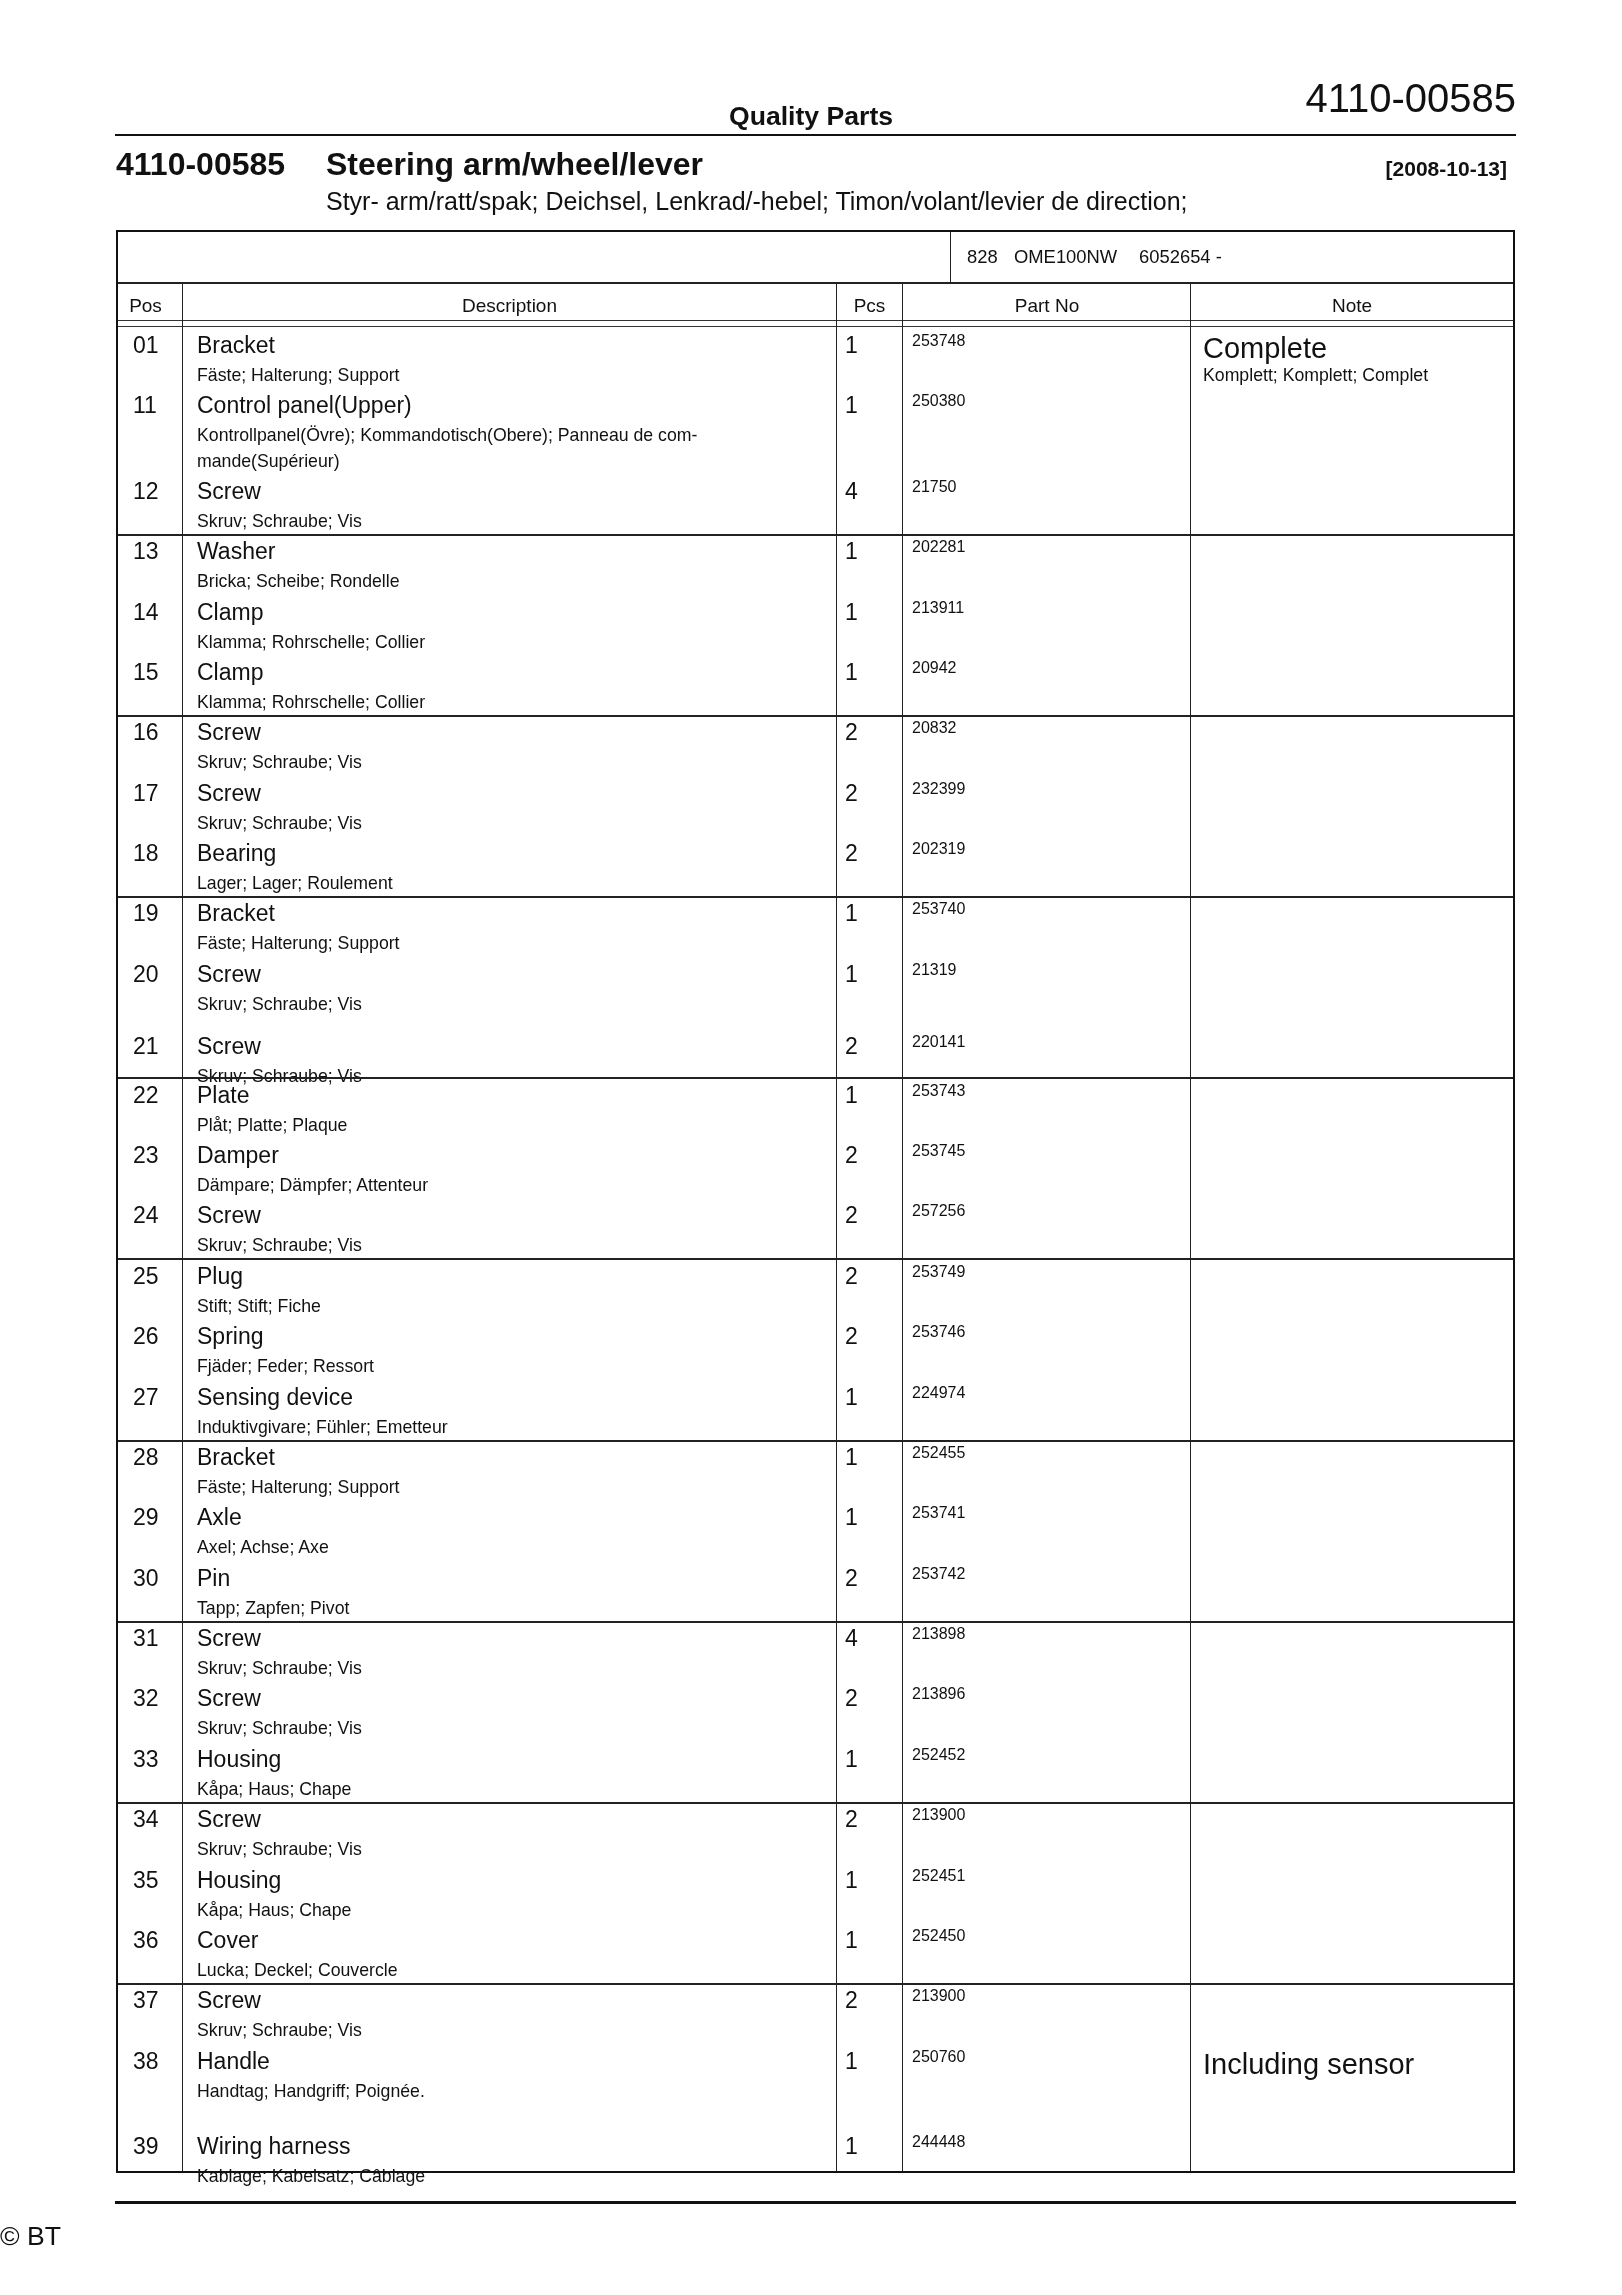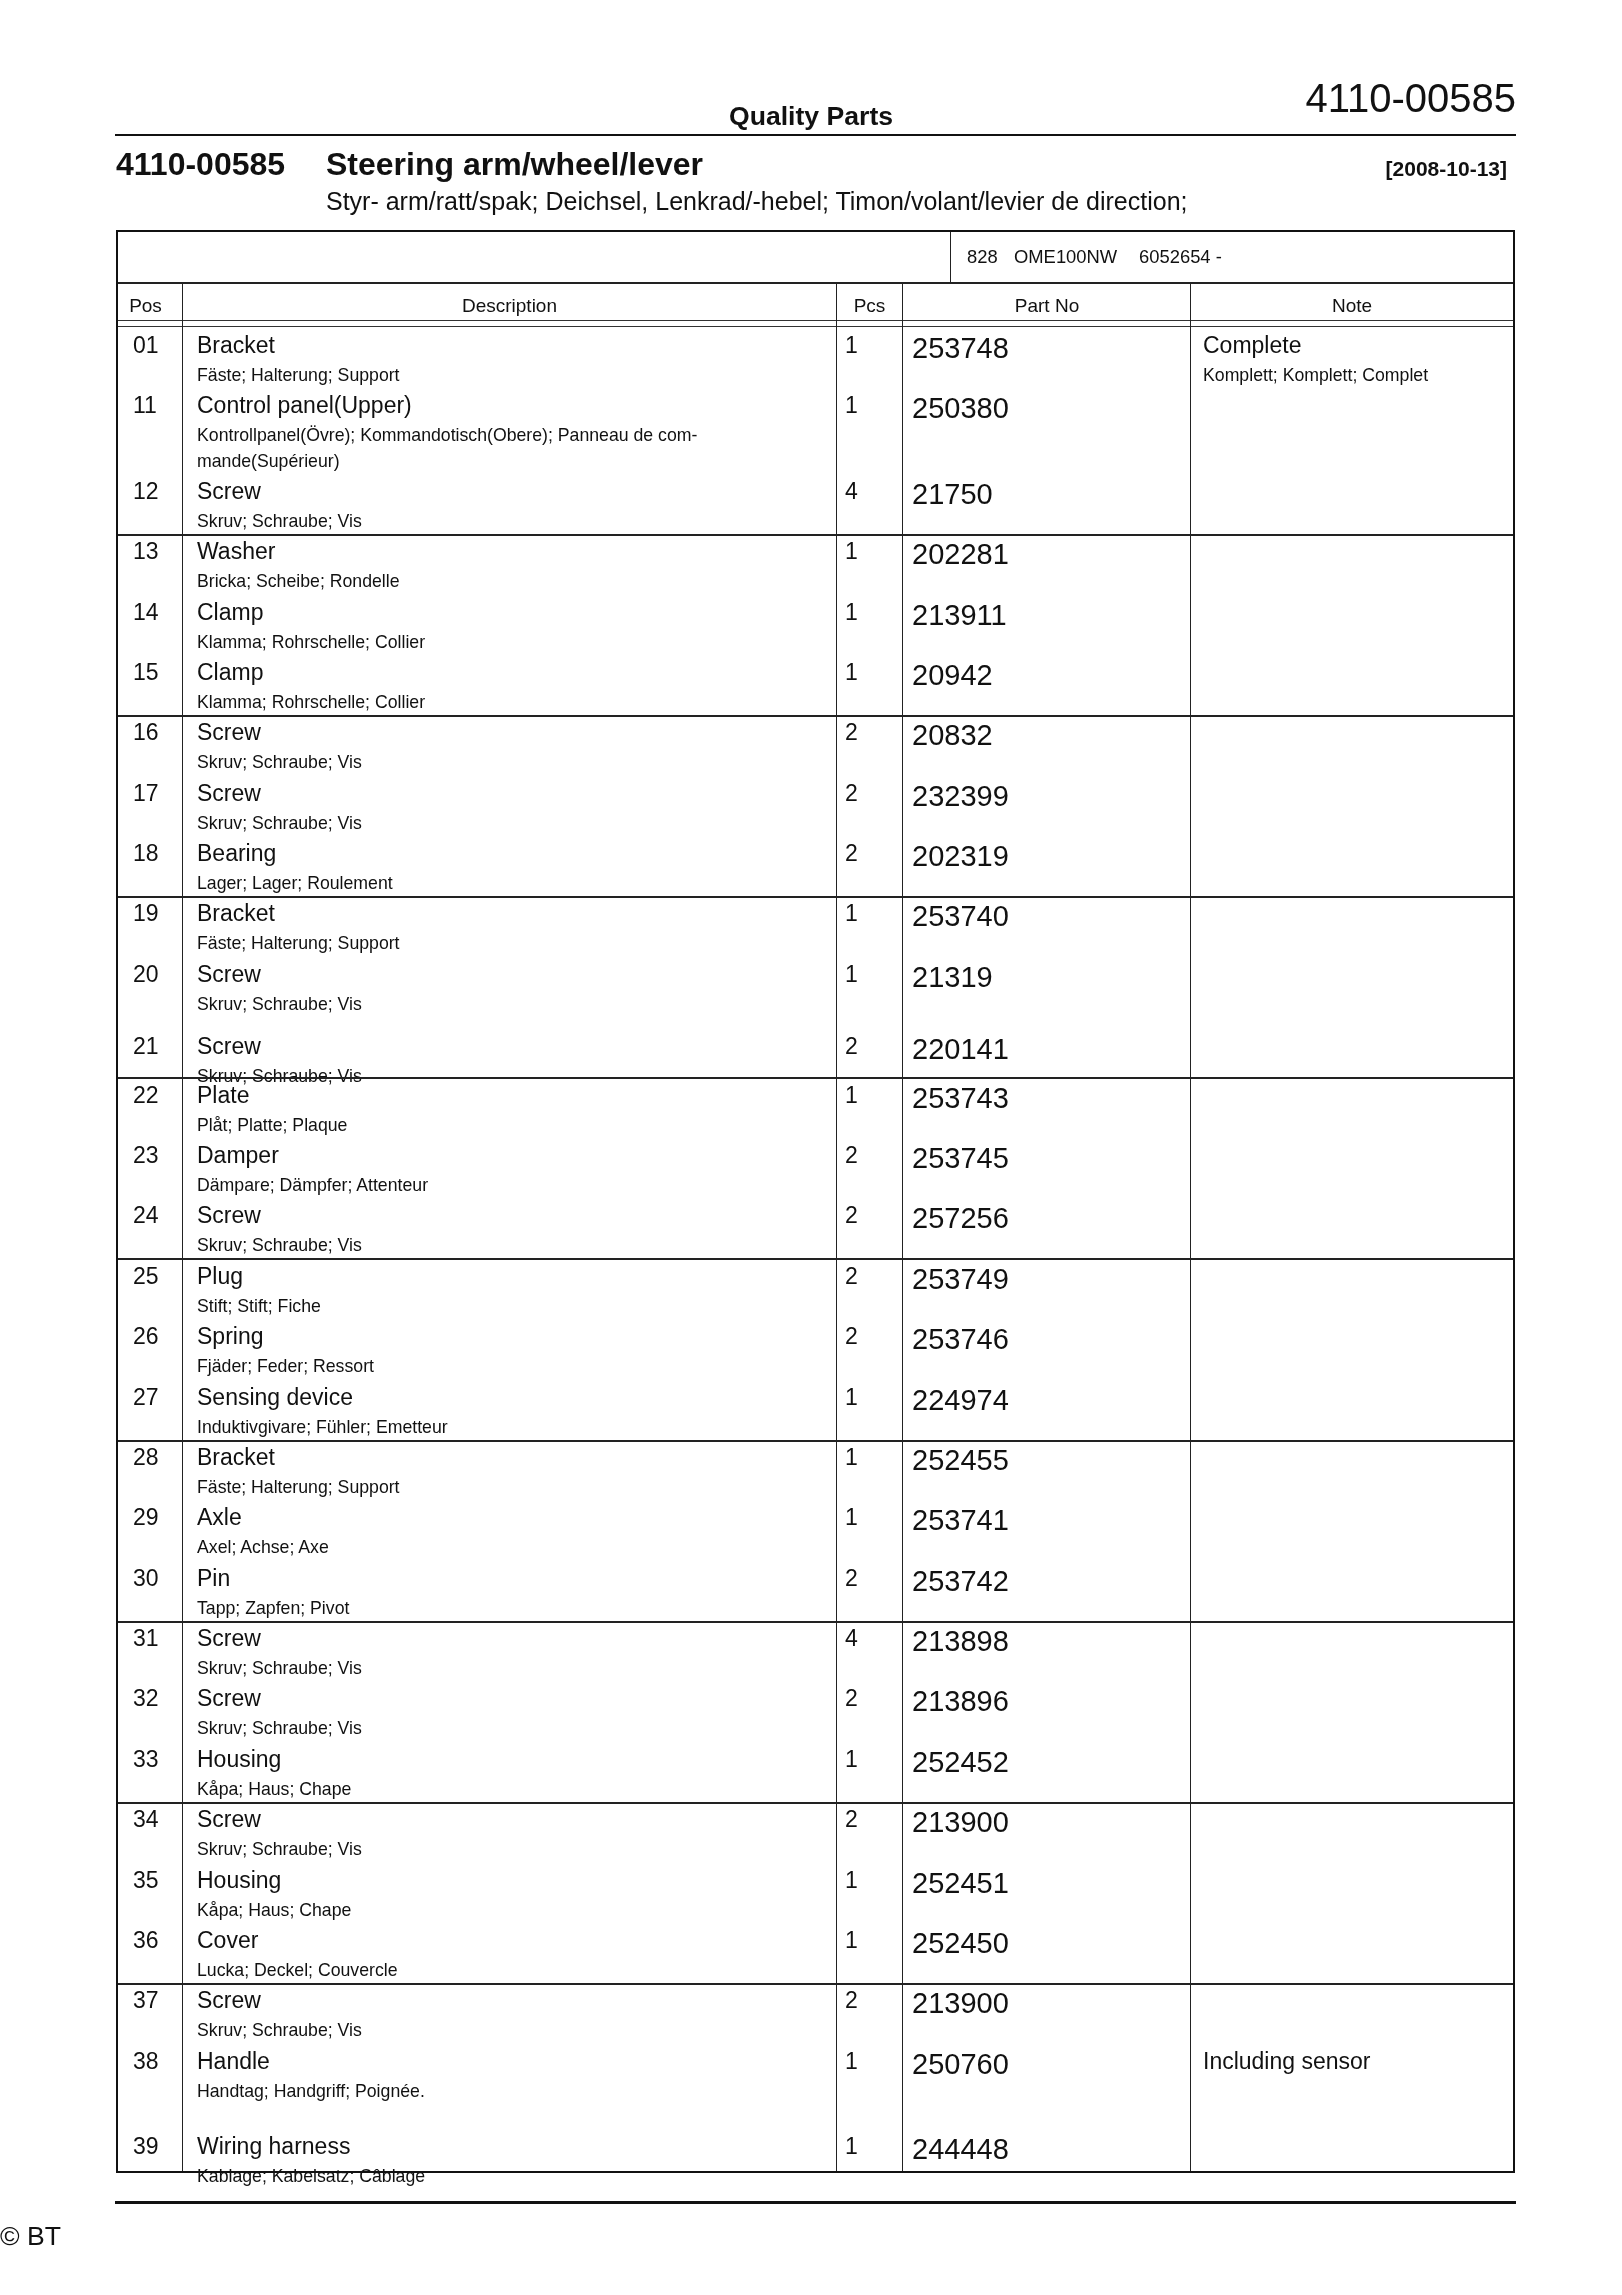--- a/index.html
+++ b/index.html
@@ -33,7 +33,7 @@
   .name { left: 79px; font-size: 23px; top: 2.7px; }
   .trans { left: 79px; font-size: 17.7px; top: 33px; line-height: 26px; white-space: normal; width: 559px; }
   .pcs { left: 727px; font-size: 23px; top: 2.7px; }
-  .partno { left: 794px; font-size: 29px; top: 2.7px; }
+  .partno { left: 794px; font-size: 16px; top: 2.7px; }
   .note { left: 1085px; font-size: 23px; top: 2.7px; }
   .note-trans { left: 1085px; font-size: 17.7px; top: 33px; line-height: 26px; white-space: normal; width: 307px; }
 

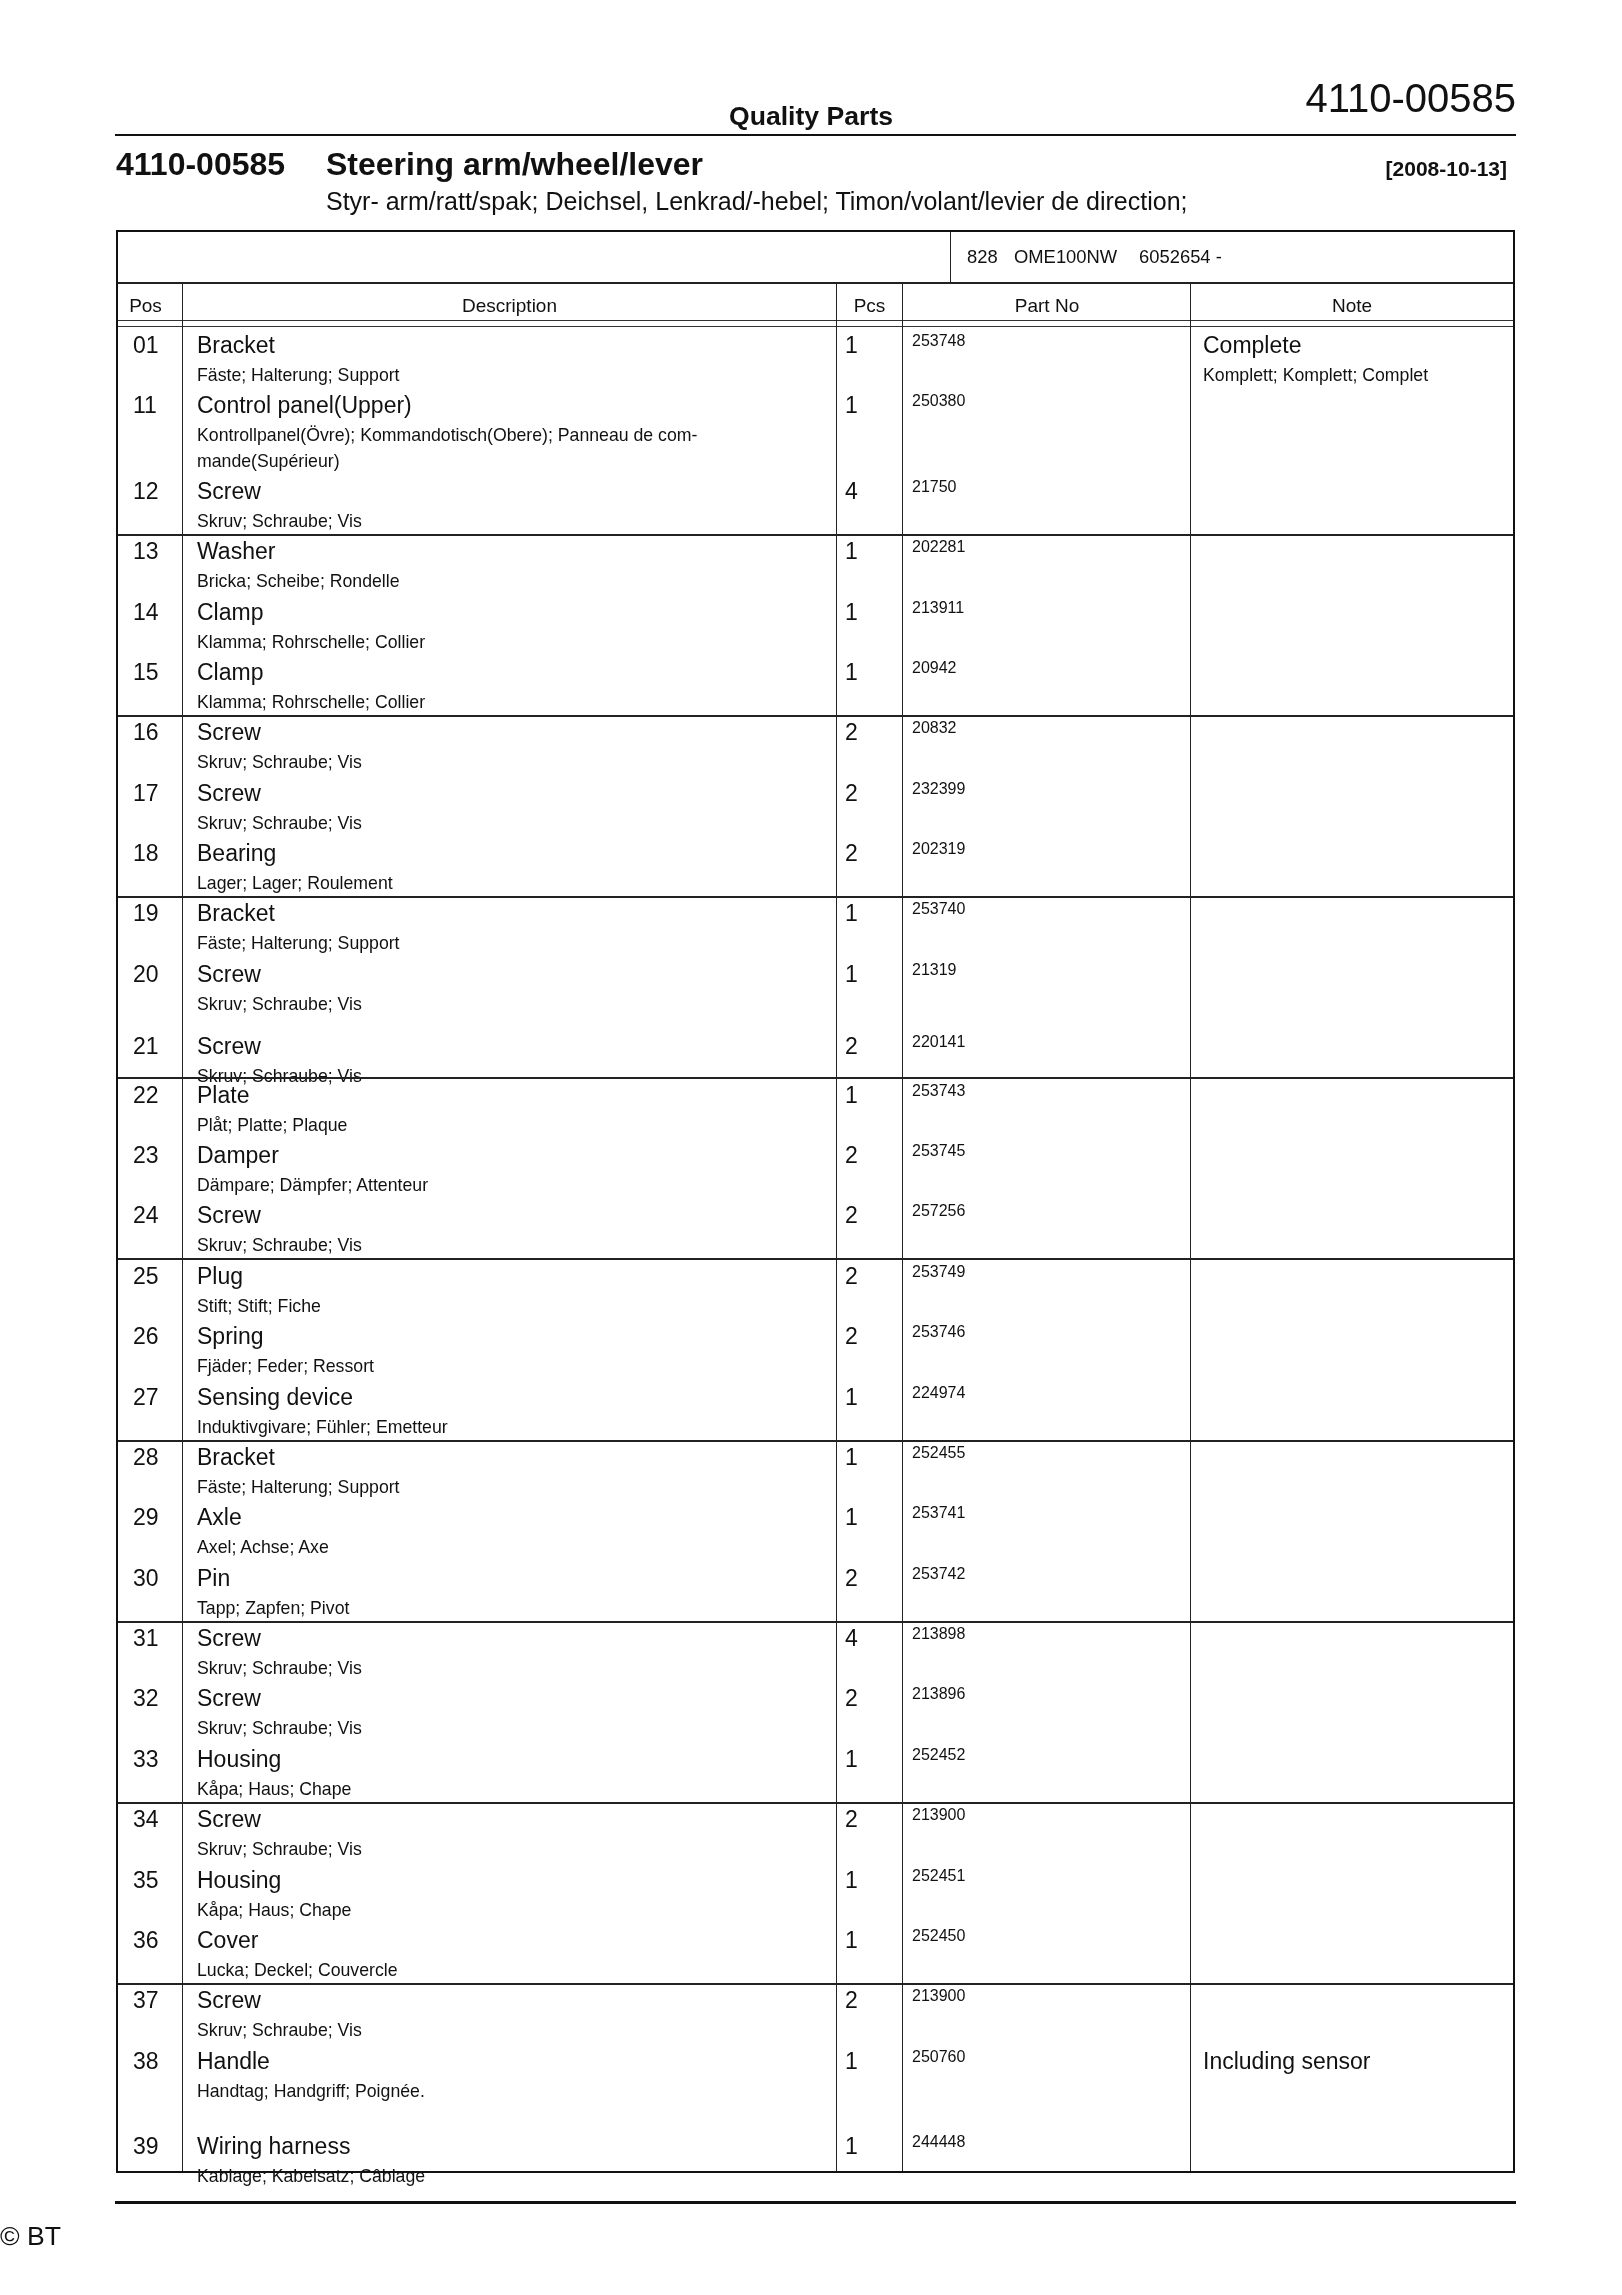--- a/index.html
+++ b/index.html
@@ -34,7 +34,7 @@
   .trans { left: 79px; font-size: 17.7px; top: 33px; line-height: 26px; white-space: normal; width: 559px; }
   .pcs { left: 727px; font-size: 23px; top: 2.7px; }
   .partno { left: 794px; font-size: 16px; top: 2.7px; }
-  .note { left: 1085px; font-size: 23px; top: 2.7px; }
+  .note { left: 1085px; font-size: 29px; top: 2.7px; }
   .note-trans { left: 1085px; font-size: 17.7px; top: 33px; line-height: 26px; white-space: normal; width: 307px; }
 
   #ftr-rule { left: 115px; width: 1401px; top: 2201px; height: 0; border-top: 3.4px solid #111; }

